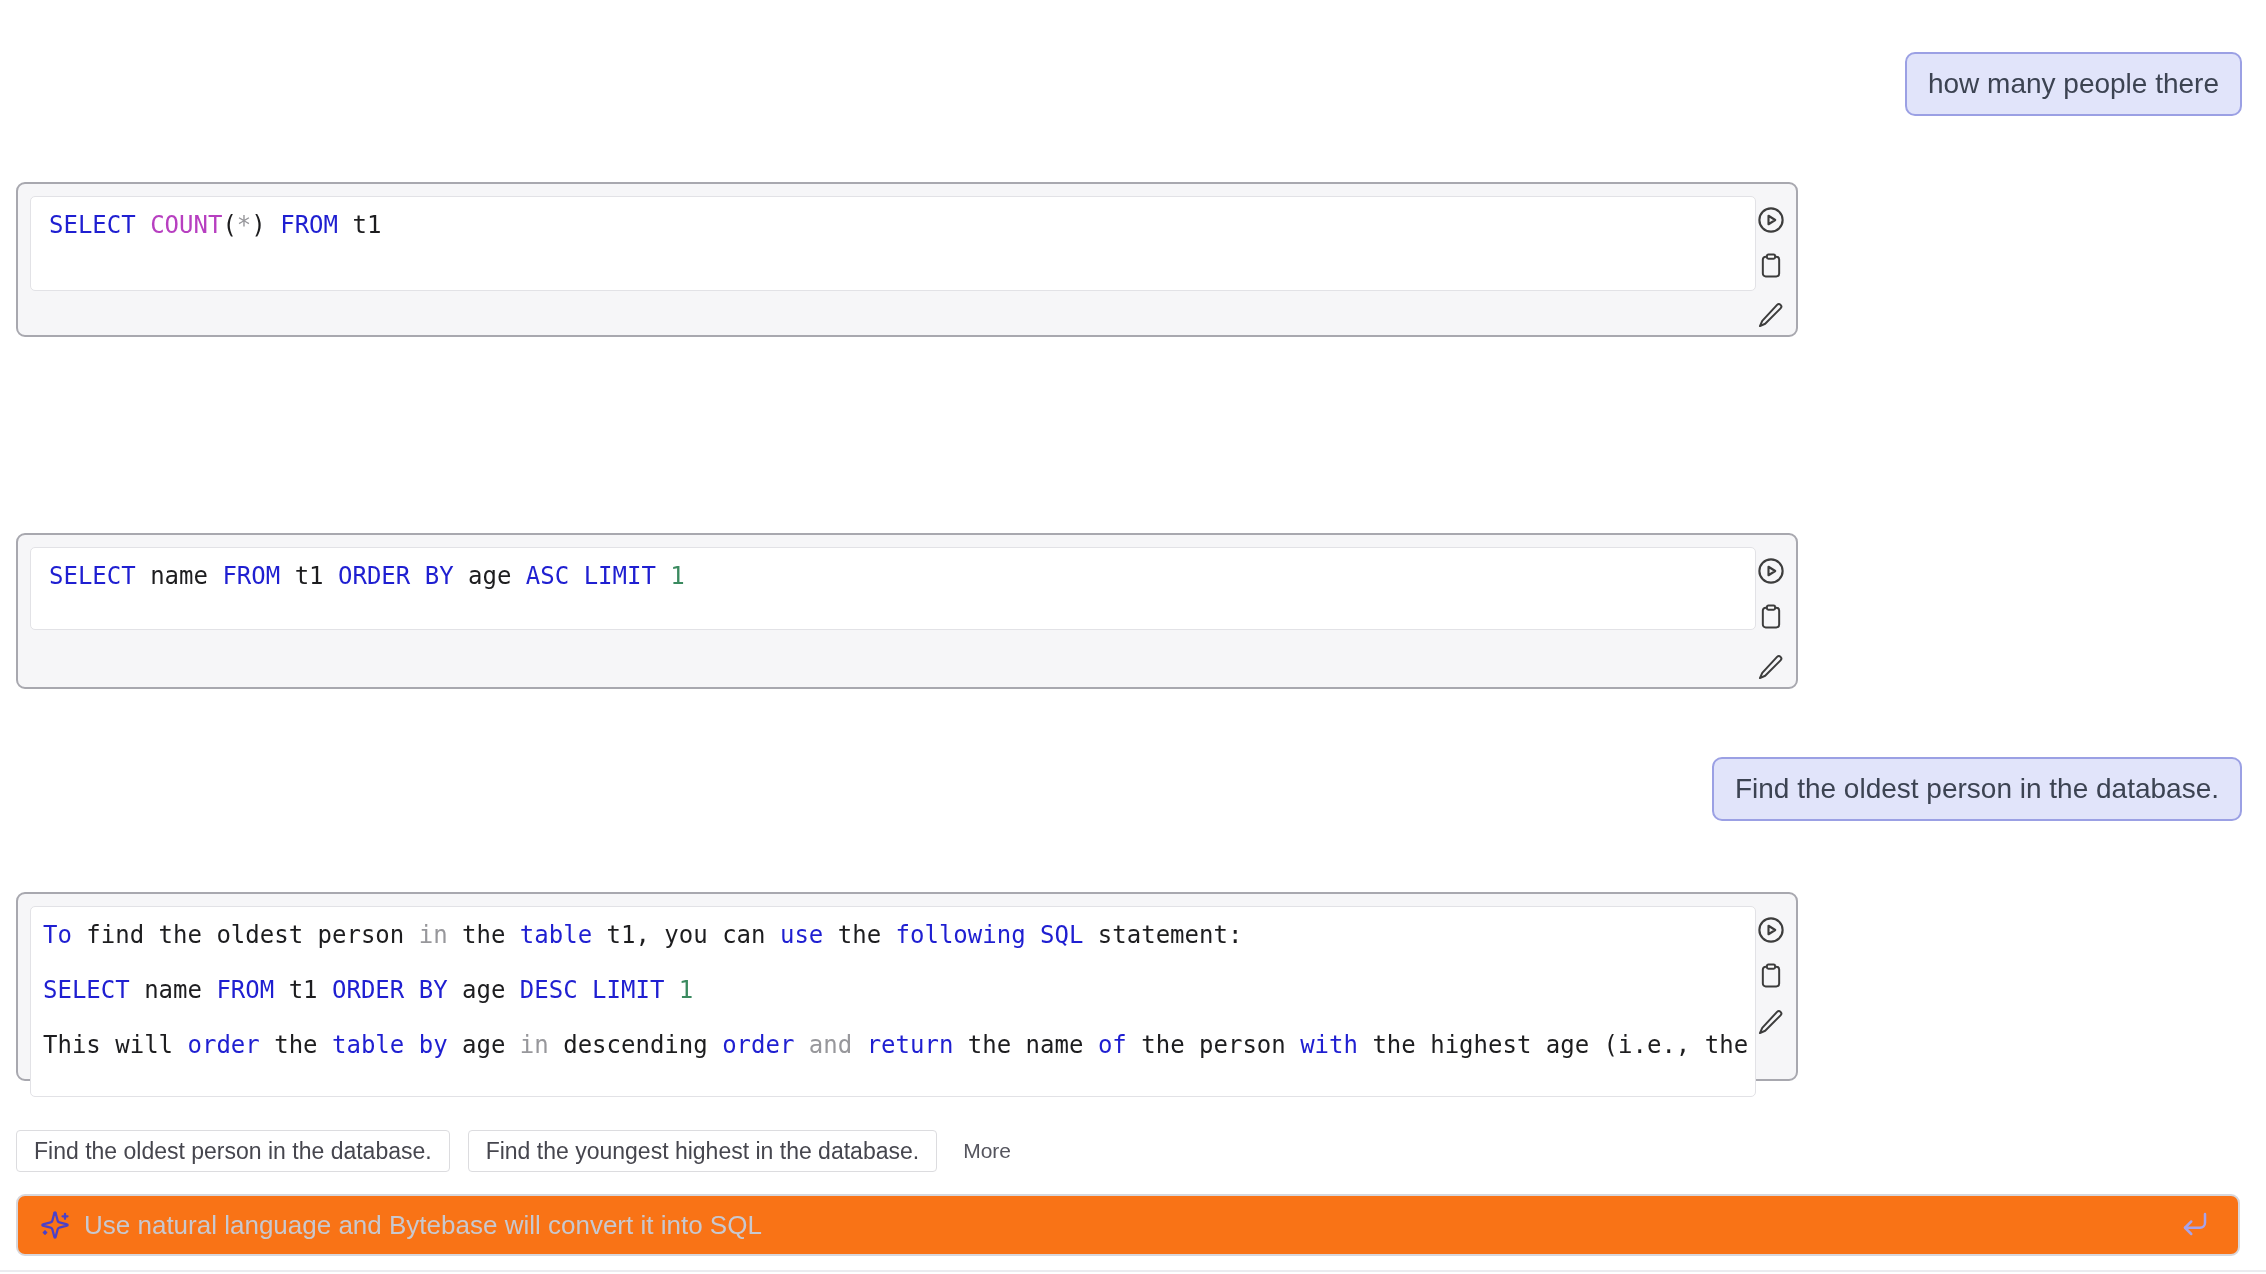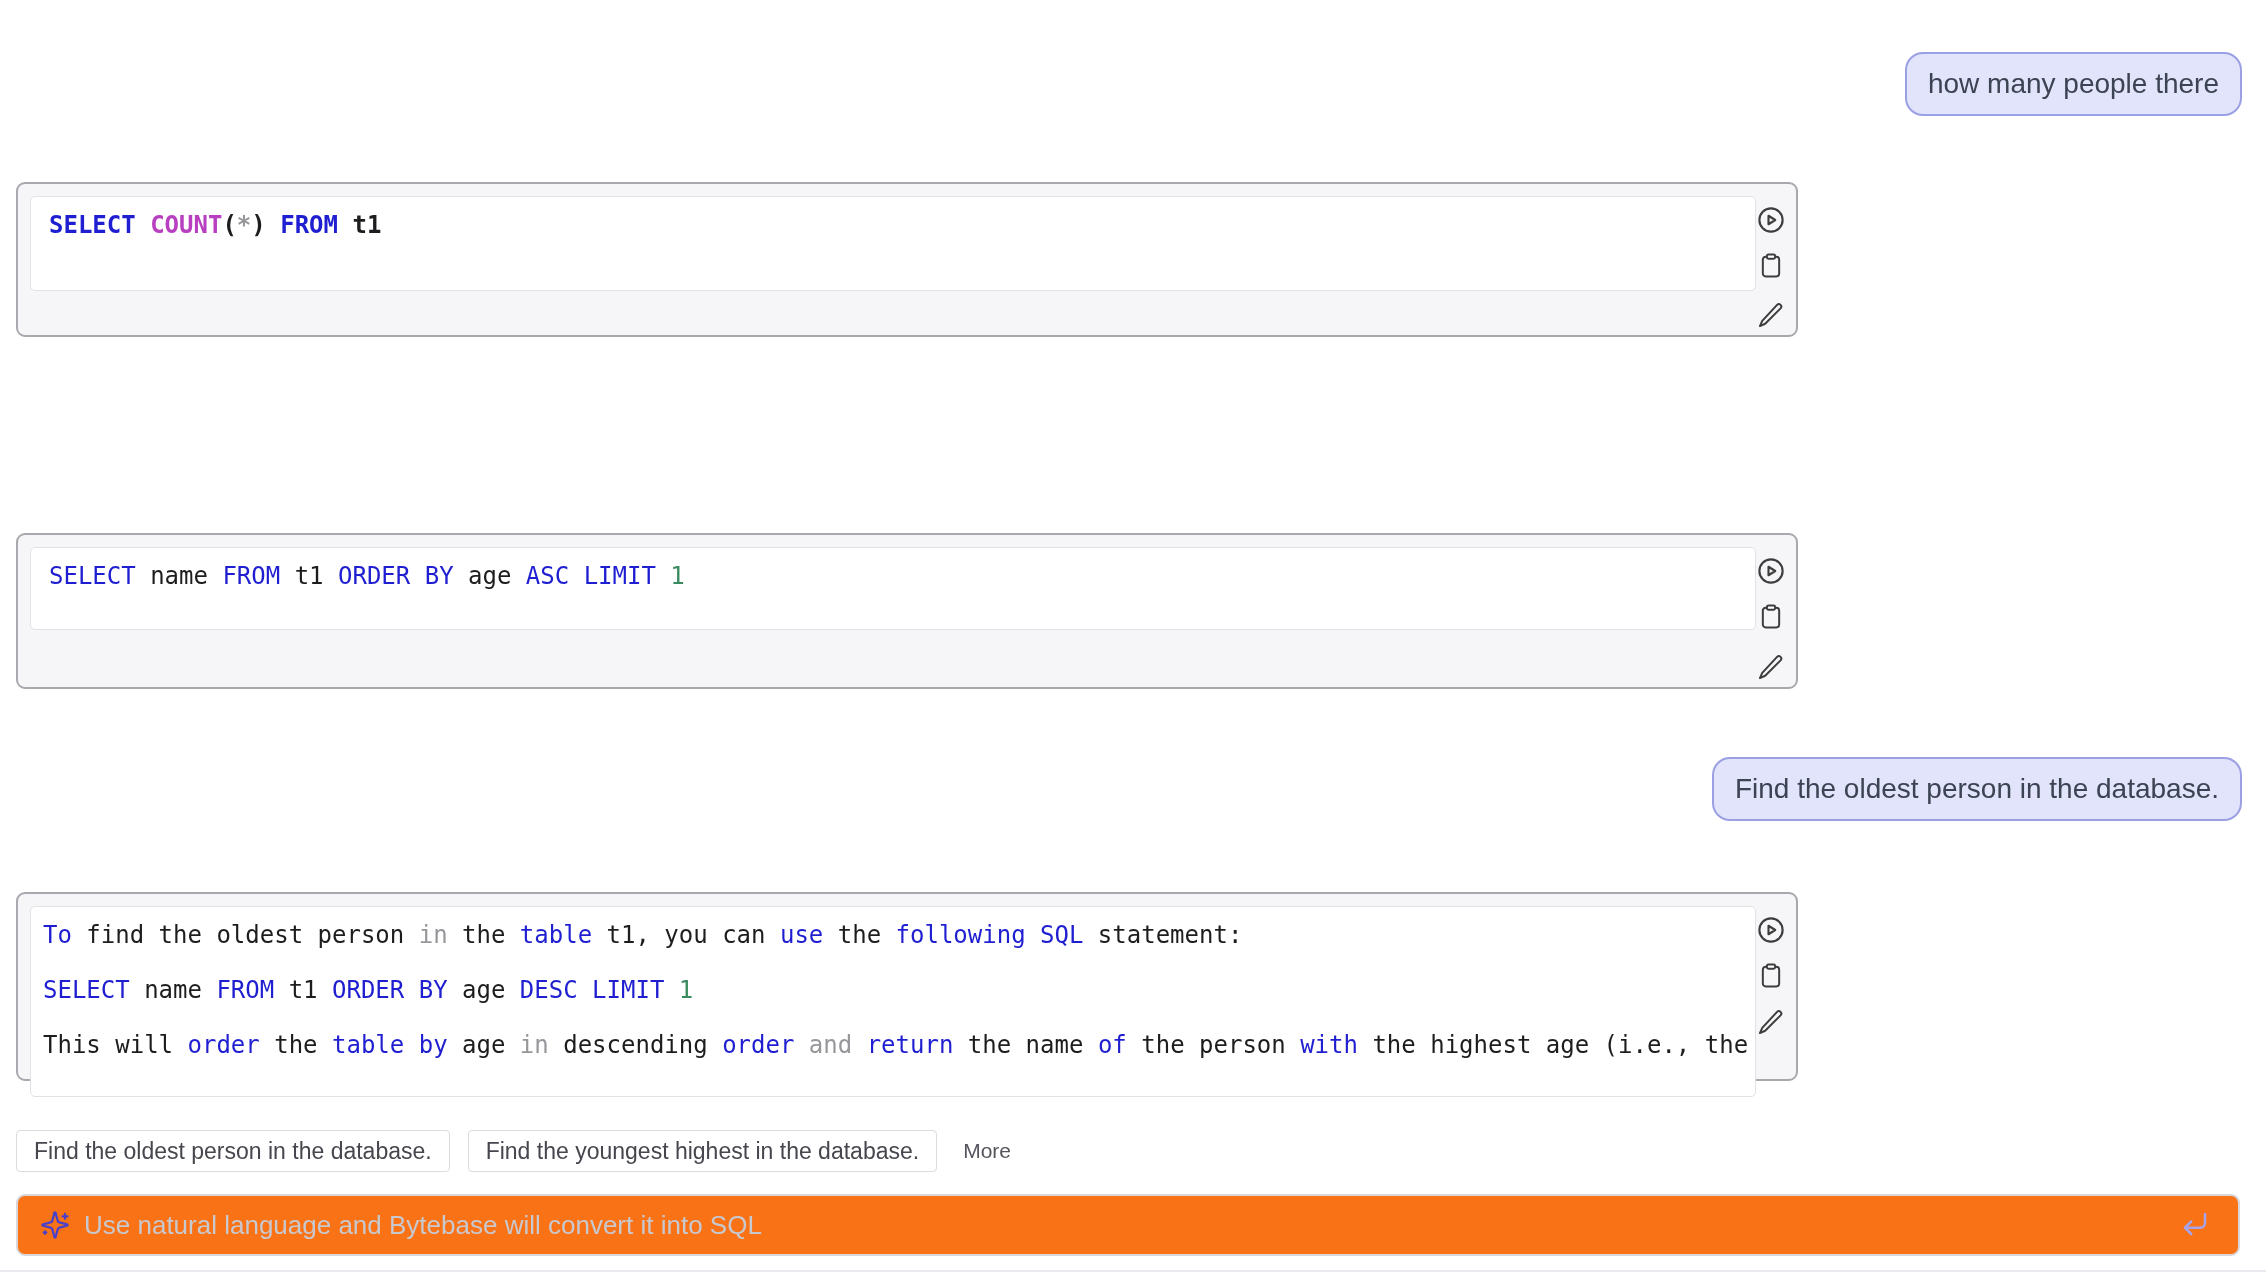--- a/index.html
+++ b/index.html
@@ -28,7 +28,7 @@
     padding:0 21px;
     background:var(--bubble-bg);
     border:2px solid var(--bubble-border);
-    border-radius:18px;
+    border-radius:10px;
     font-size:28px;color:#3c4352;white-space:nowrap;
   }
 

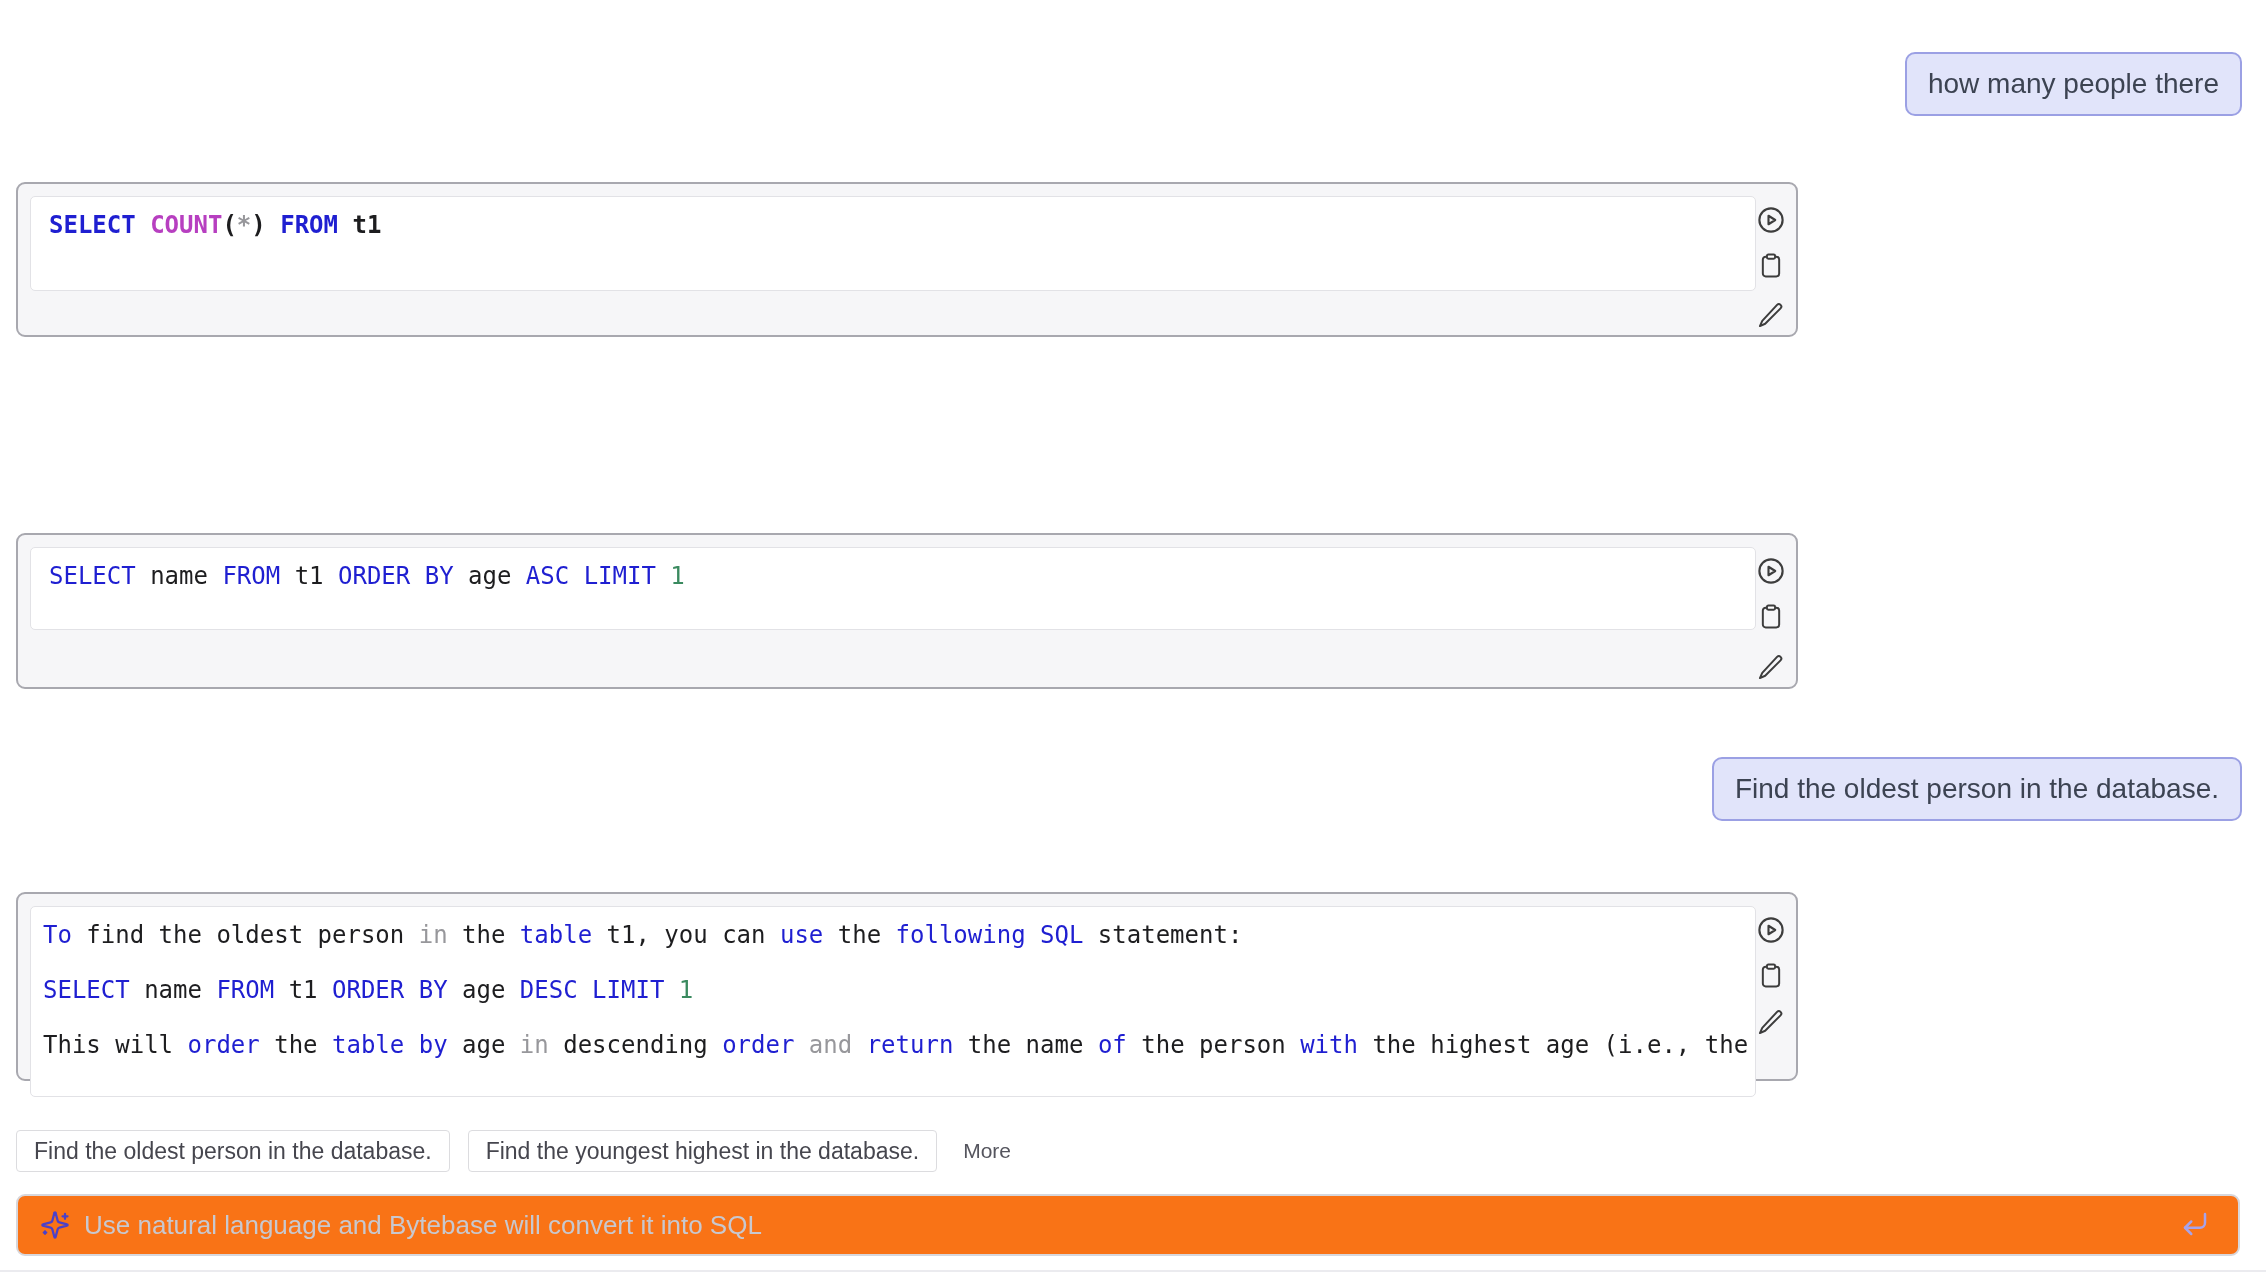--- a/index.html
+++ b/index.html
@@ -113,7 +113,7 @@
   </div>
 
   <div class="resp" style="top:182px;height:155px;">
-    <div class="inner" style="height:95px;font-weight:bold;">
+    <div class="inner" style="height:95px;">
       <div class="code-line"><span class="tok-kw">SELECT </span><span class="tok-fn">COUNT</span><span class="tok-plain">(</span><span class="tok-gray">*</span><span class="tok-plain">) </span><span class="tok-kw">FROM</span><span class="tok-plain"> t1</span></div>
     </div>
     <button class="icon-btn" style="top:21px;">

